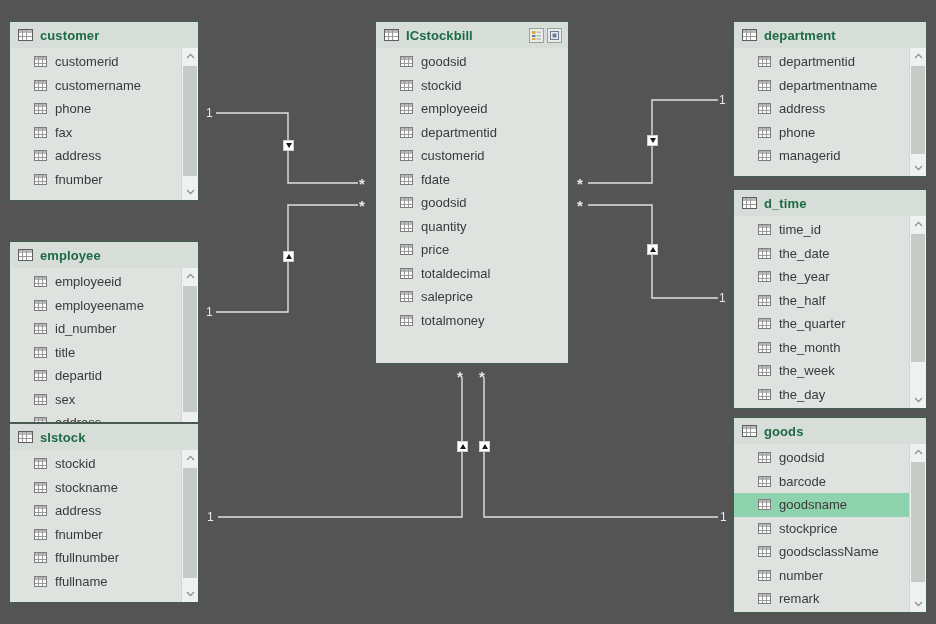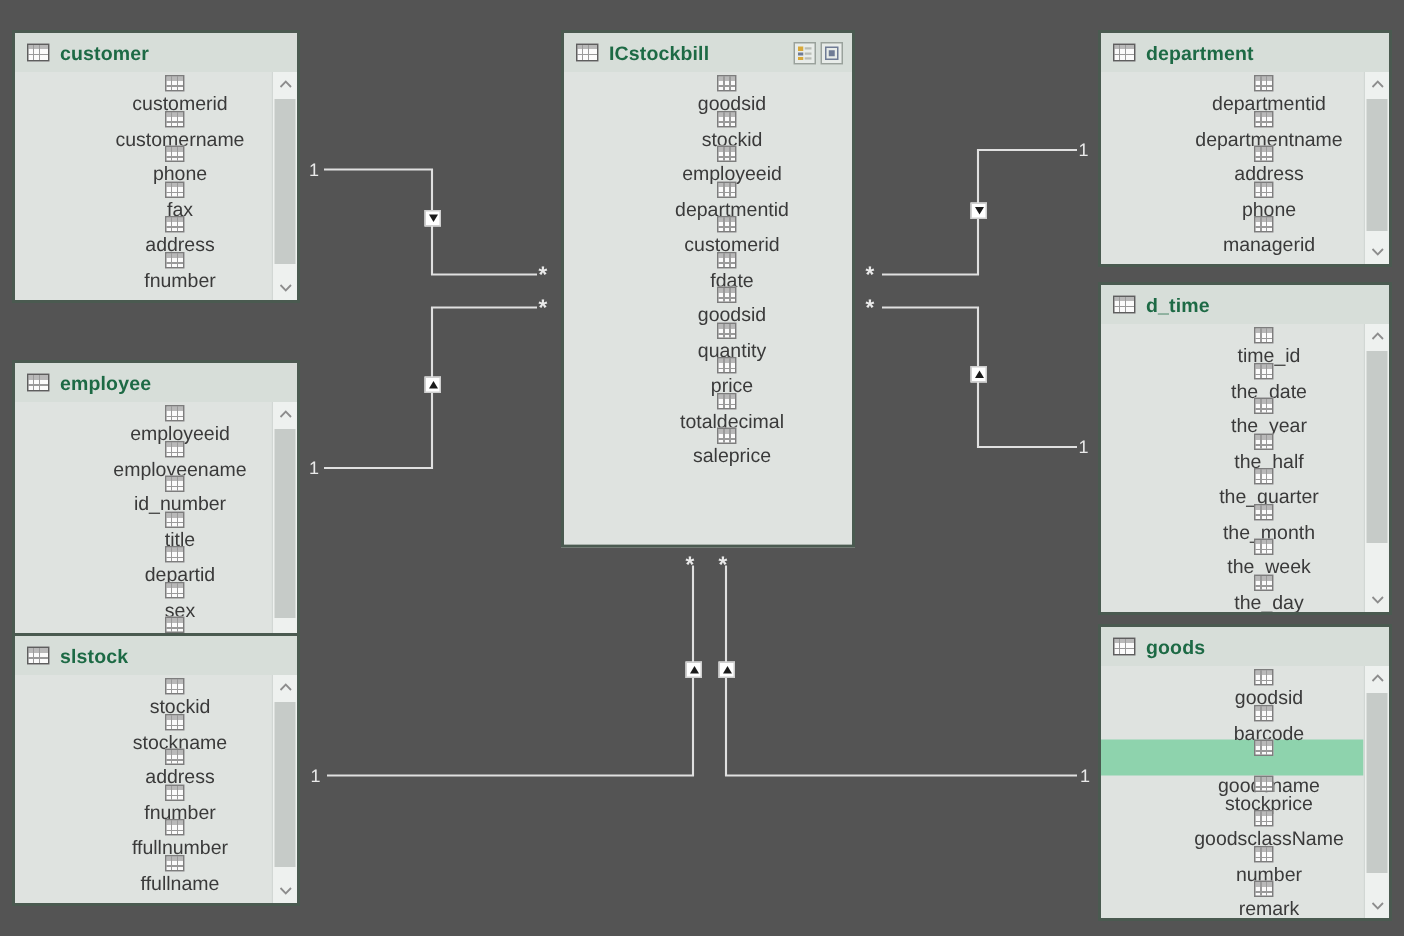--- a/index.html
+++ b/index.html
@@ -87,7 +87,6 @@
     font-size: 13px;
     color: #3a3a3a;
     white-space: nowrap;
-    flex-direction: column;
   }
   .field-row.selected {
     background: #8ed3ad;

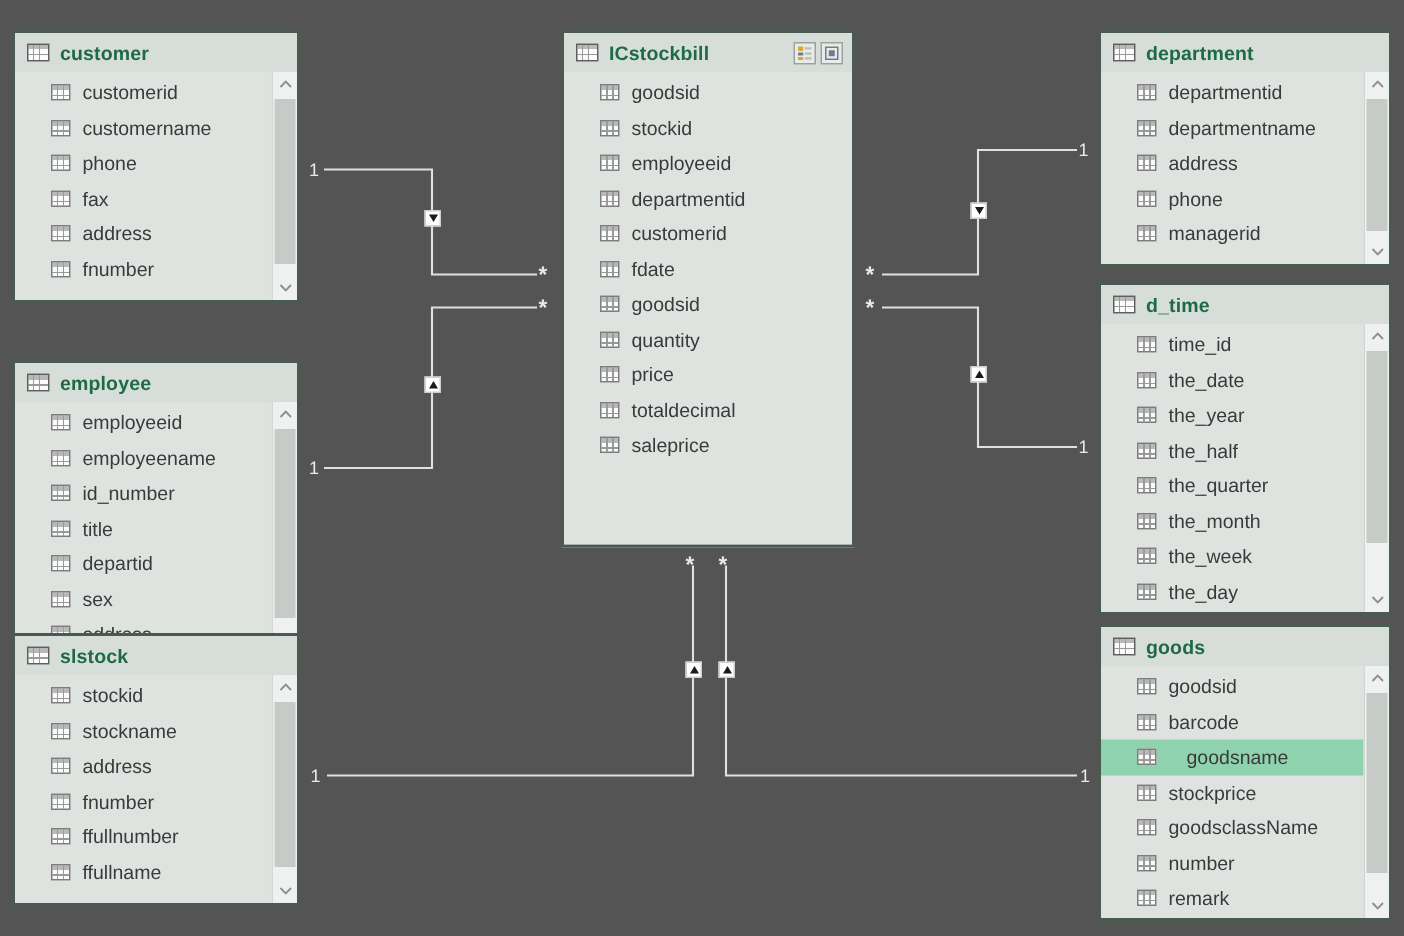--- a/index.html
+++ b/index.html
@@ -398,6 +398,10 @@
               <span class="tbl-icon"></span>
               <span class="field-label">saleprice</span>
             </div>
+            <div class="field-row">
+              <span class="tbl-icon"></span>
+              <span class="field-label">totalmoney</span>
+            </div>
           </div>
         </div>
       </div>

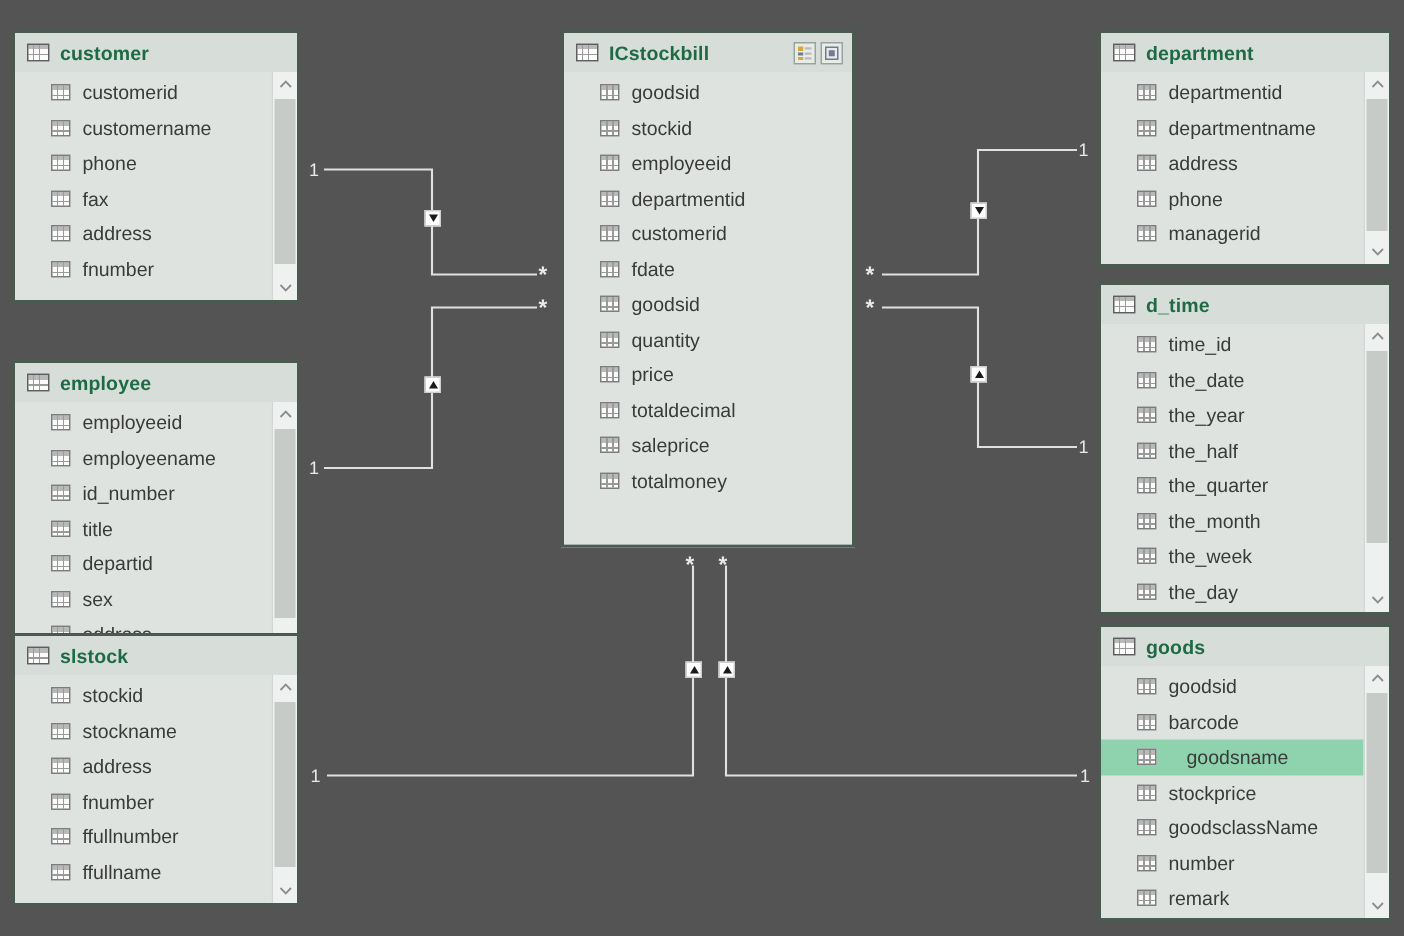--- a/index.html
+++ b/index.html
@@ -90,7 +90,6 @@
   }
   .field-row.selected {
     background: #8ed3ad;
-    gap: 12px;
   }
   .field-label {
     margin-left: 8px;

